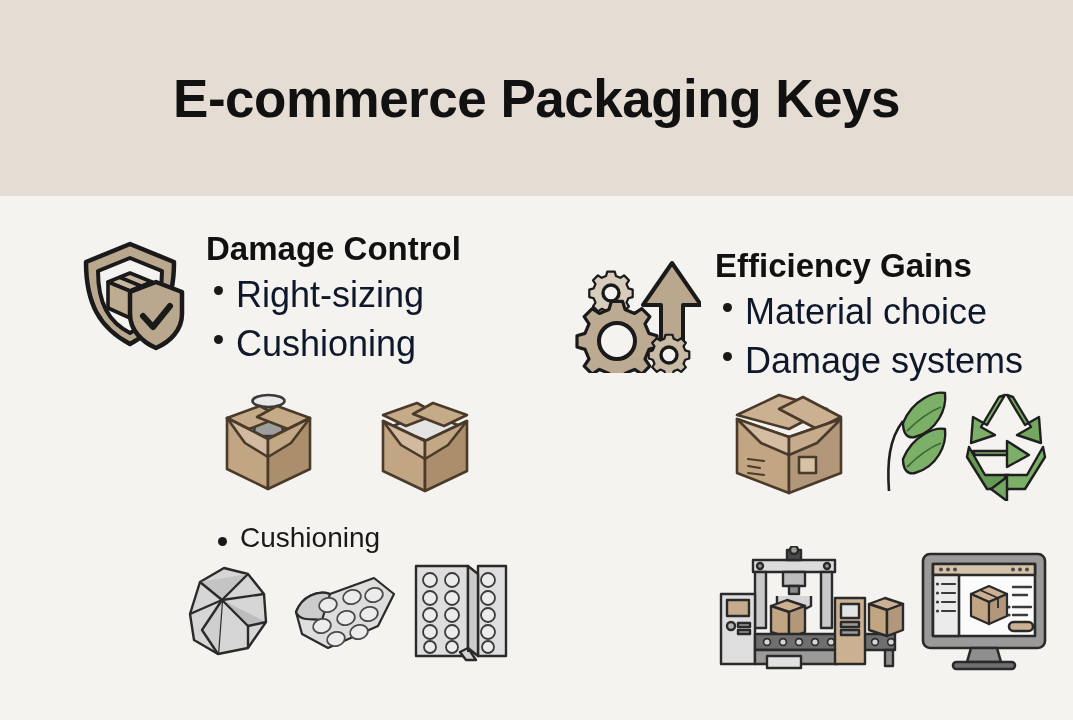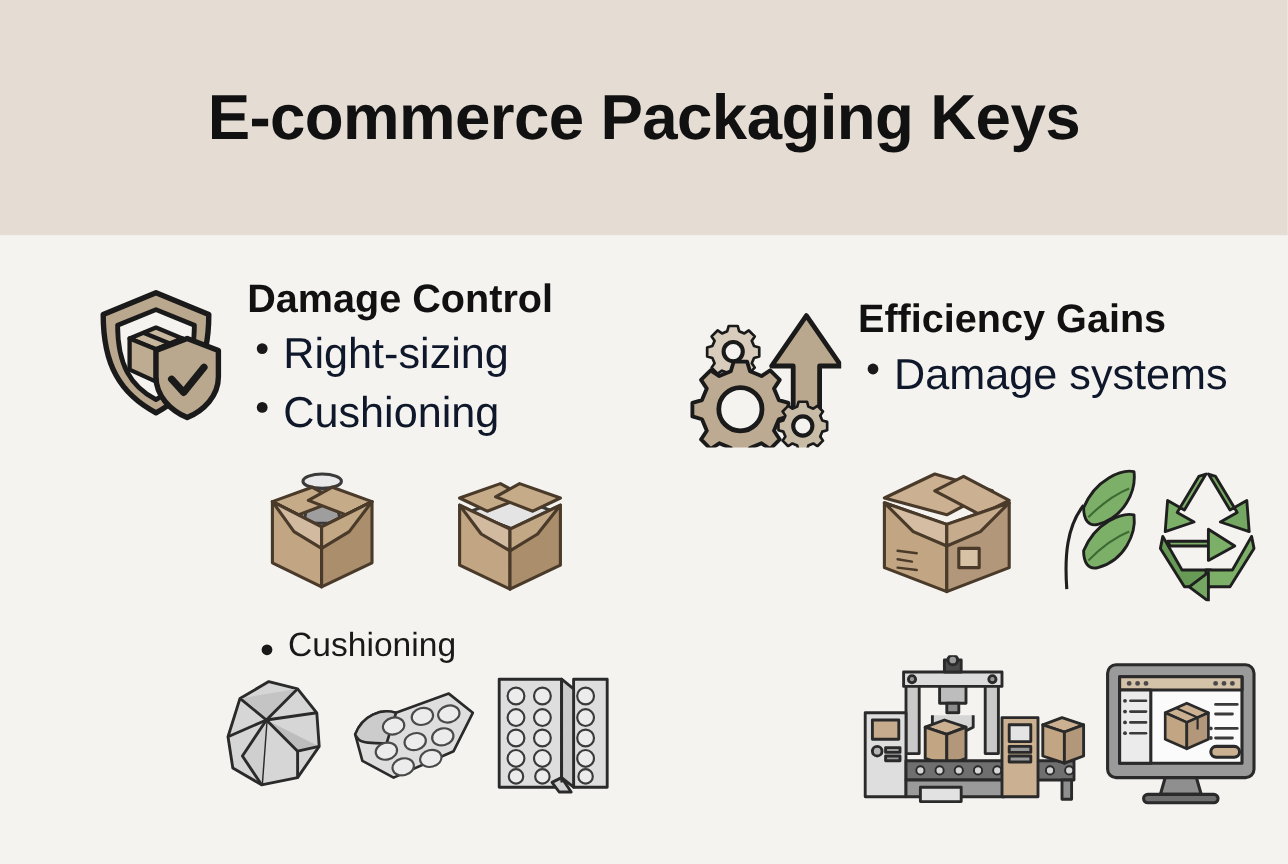--- a/index.html
+++ b/index.html
@@ -223,6 +223,7 @@
         <div class="head-text">
           <div class="sec-title">Efficiency Gains</div>
           <ul class="bullets">
+            <li>Material choice</li>
             <li>Damage systems</li>
           </ul>
         </div>

